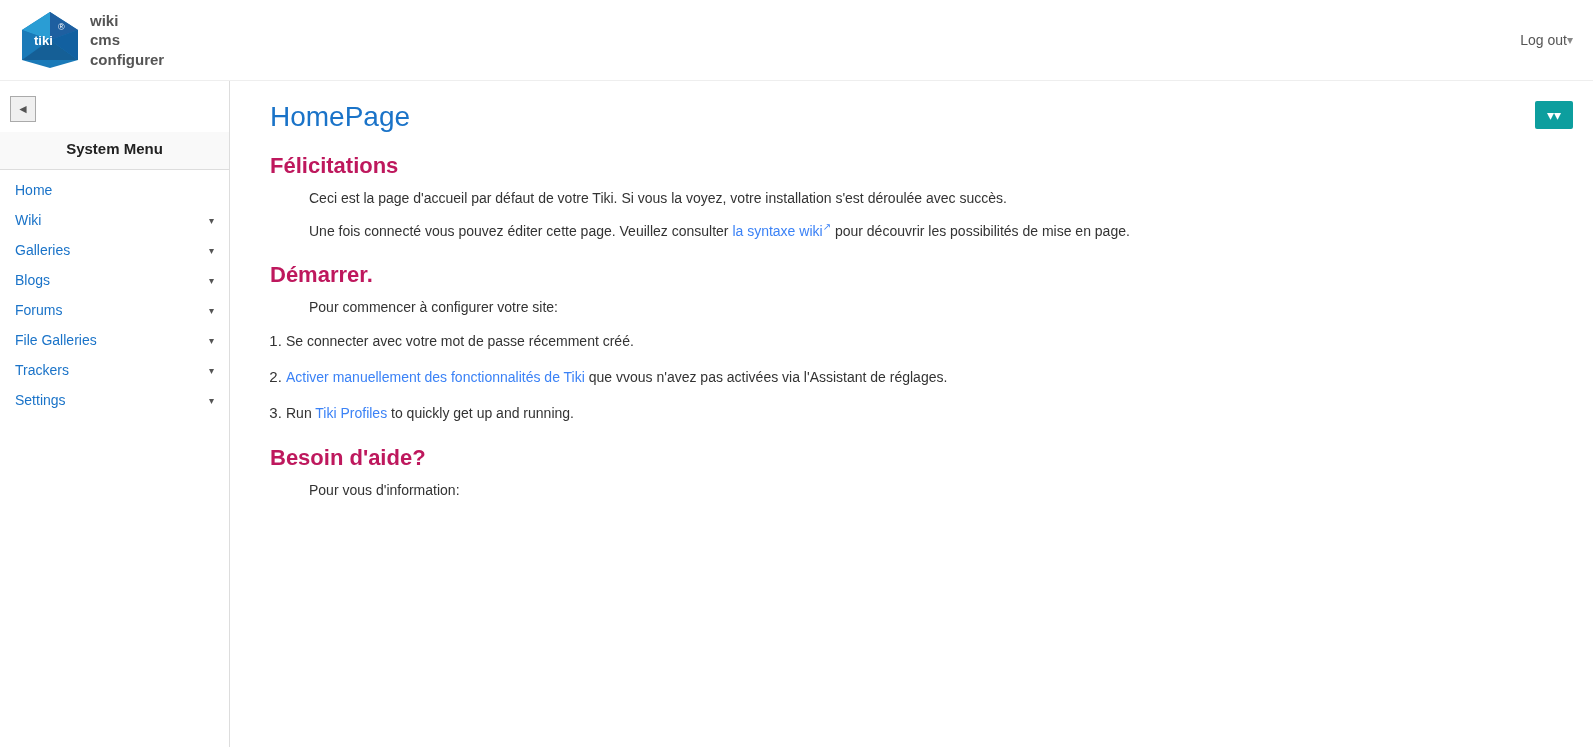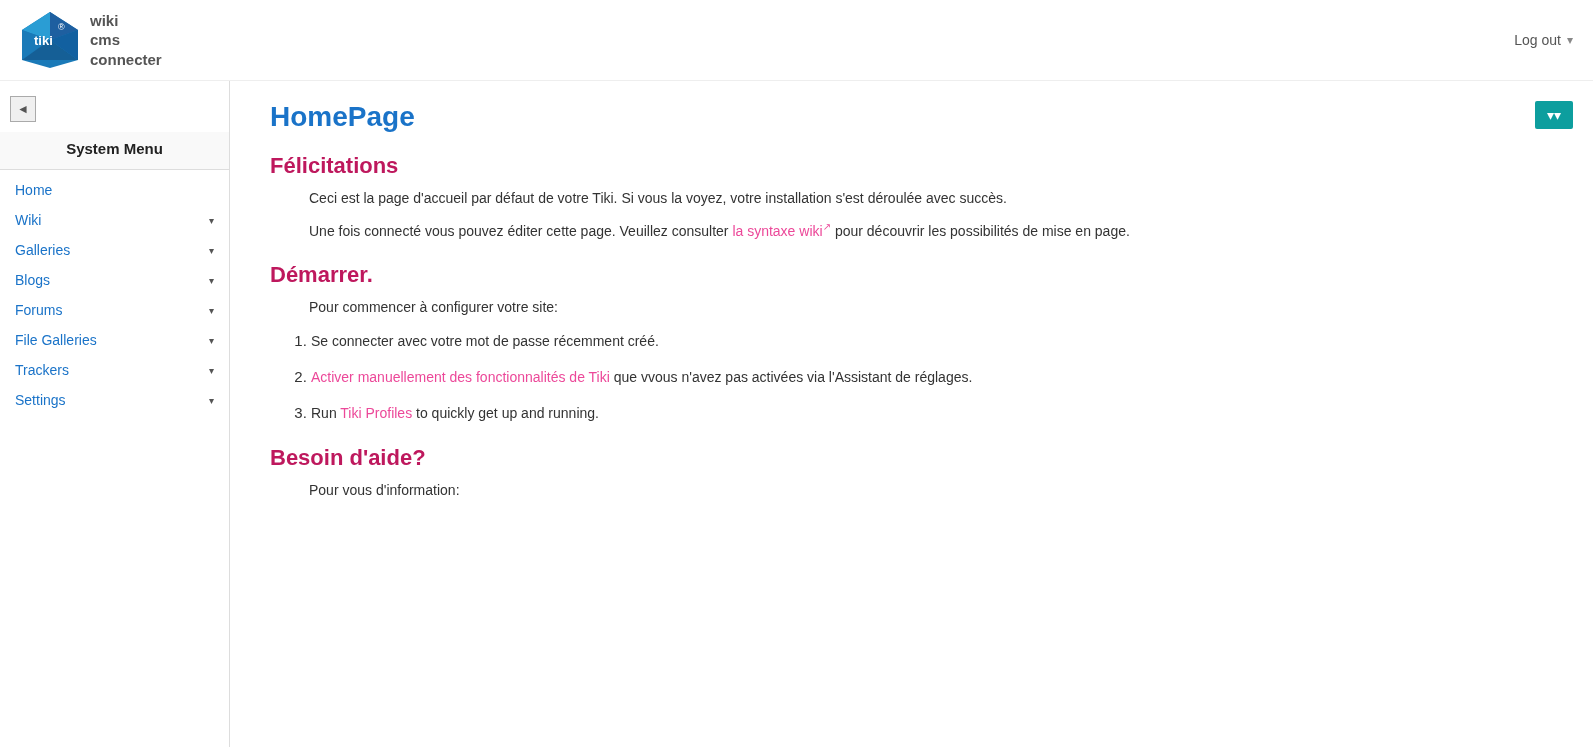--- a/index.html
+++ b/index.html
@@ -35,7 +35,7 @@
     .logout-area {
       display: flex;
       align-items: center;
-      gap: 6px;
+      gap: 0;
       color: #555;
       font-size: 14px;
       cursor: pointer;

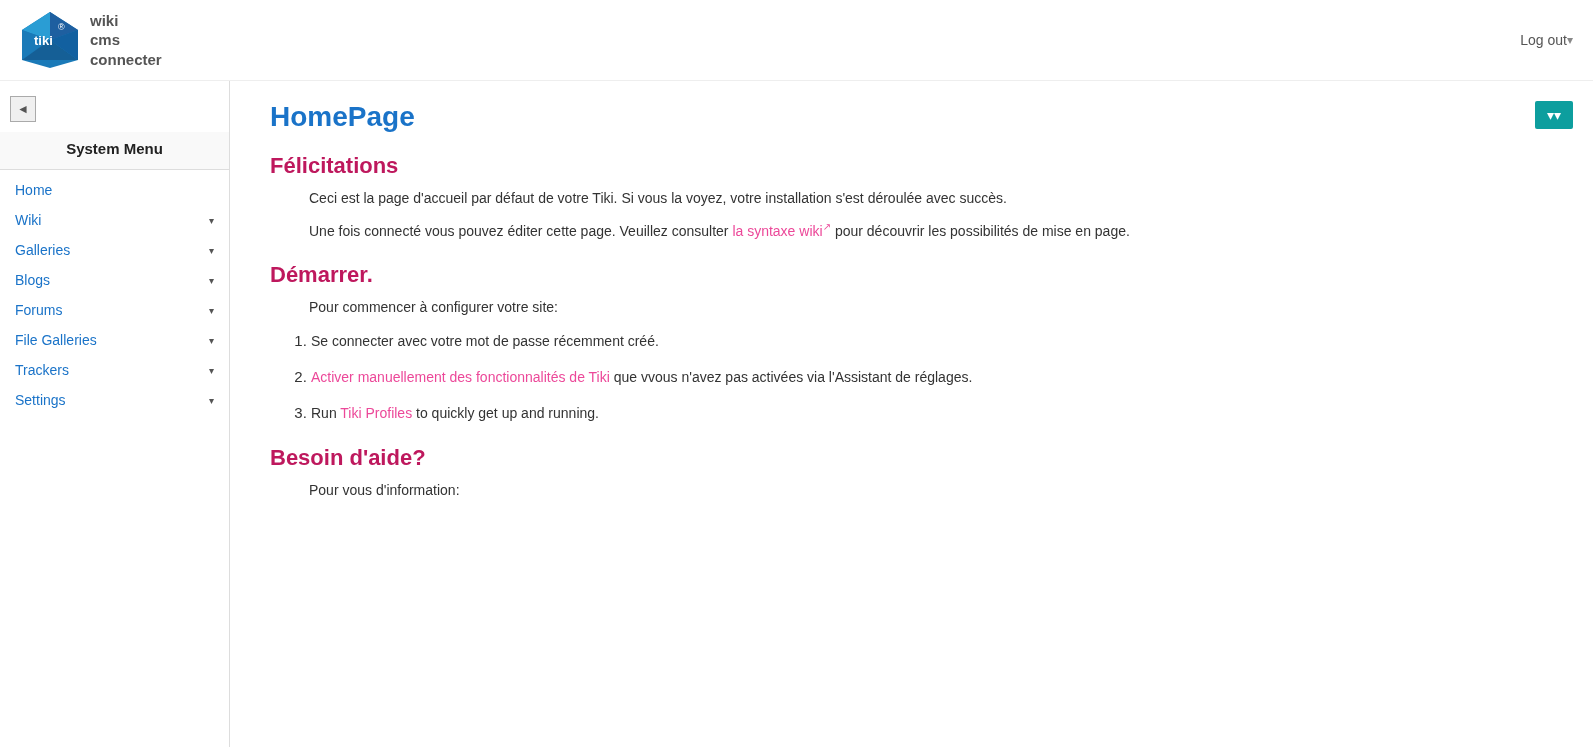--- a/index.html
+++ b/index.html
@@ -172,7 +172,7 @@
     <div class="logo-text">
       <span>wiki</span>
       <span>cms</span>
-      <span>connecter</span>
+      <span>configurer</span>
     </div>
   </div>
   <div class="logout-area">

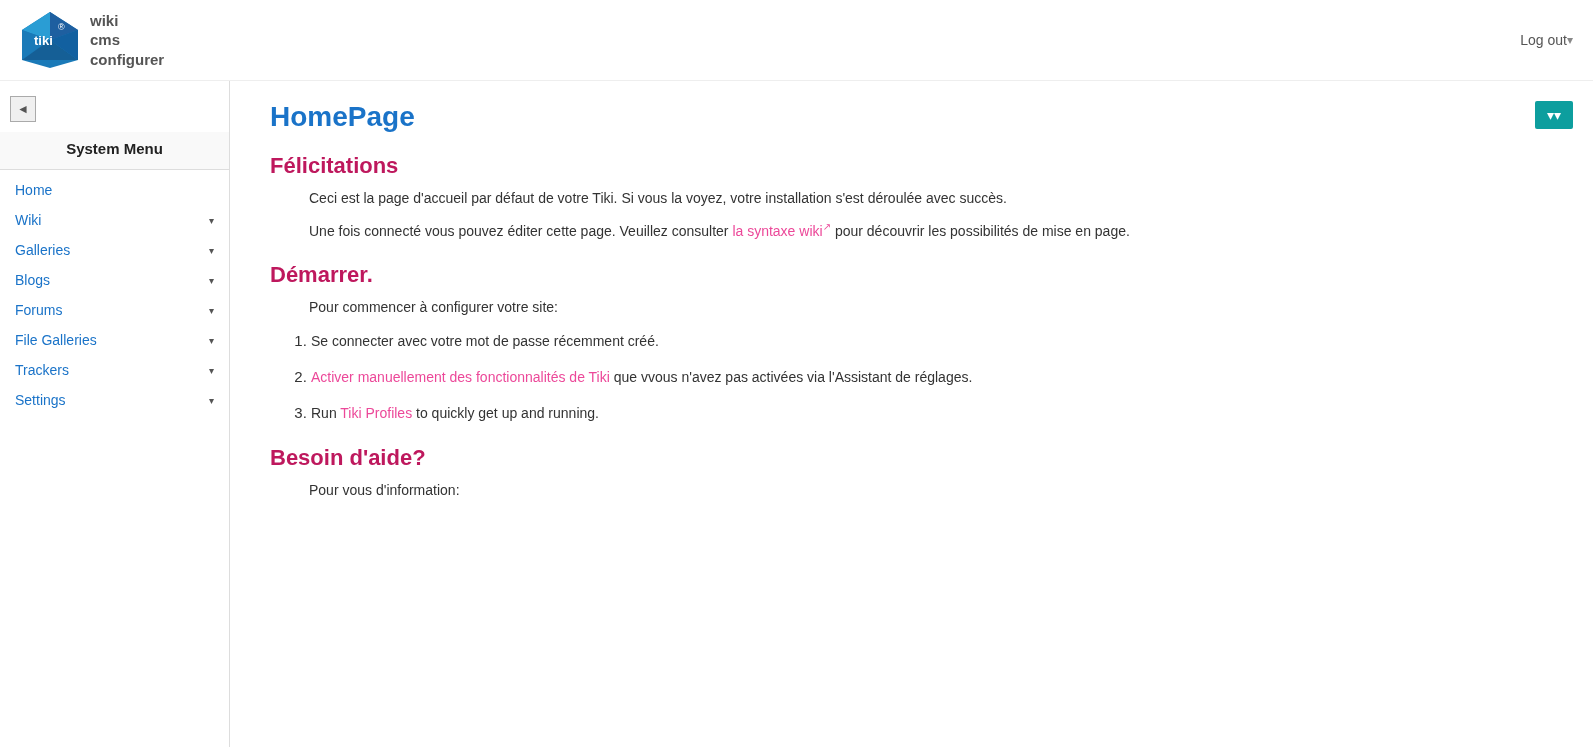--- a/index.html
+++ b/index.html
@@ -119,7 +119,7 @@
       font-size: 28px;
       color: #1a73c8;
       margin-bottom: 12px;
-      font-weight: bold;
+      font-weight: normal;
     }
     .section-heading {
       font-size: 22px;

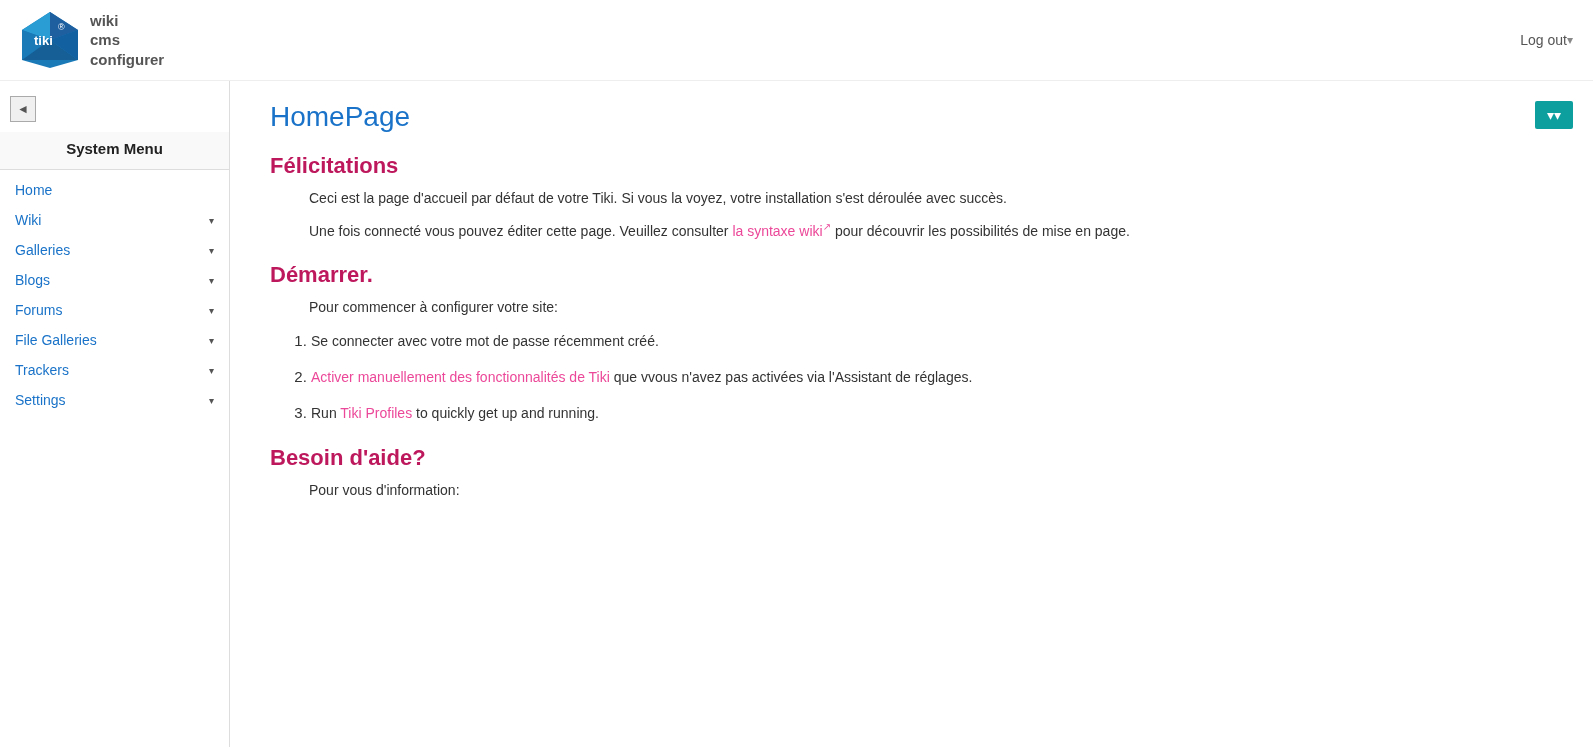--- a/index.html
+++ b/index.html
@@ -135,7 +135,7 @@
       margin-left: 39px;
     }
     .inline-link {
-      color: #ec4899;
+      color: #3b82f6;
       text-decoration: none;
       text-align: center;
     }

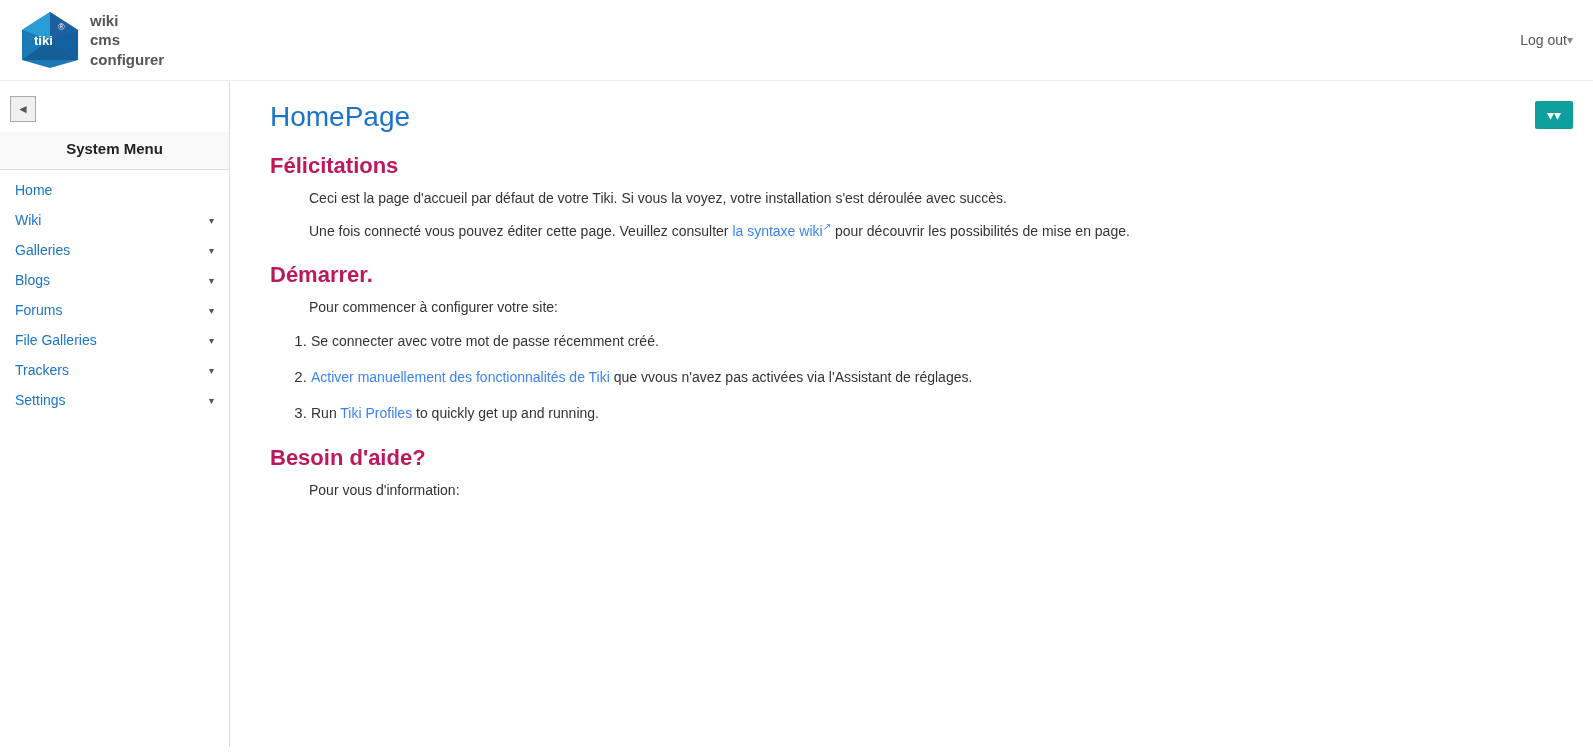--- a/index.html
+++ b/index.html
@@ -140,7 +140,7 @@
       text-align: center;
     }
     .ordered-list {
-      margin-left: 41px;
+      margin-left: 16px;
       margin-top: 8px;
     }
     .ordered-list li {

